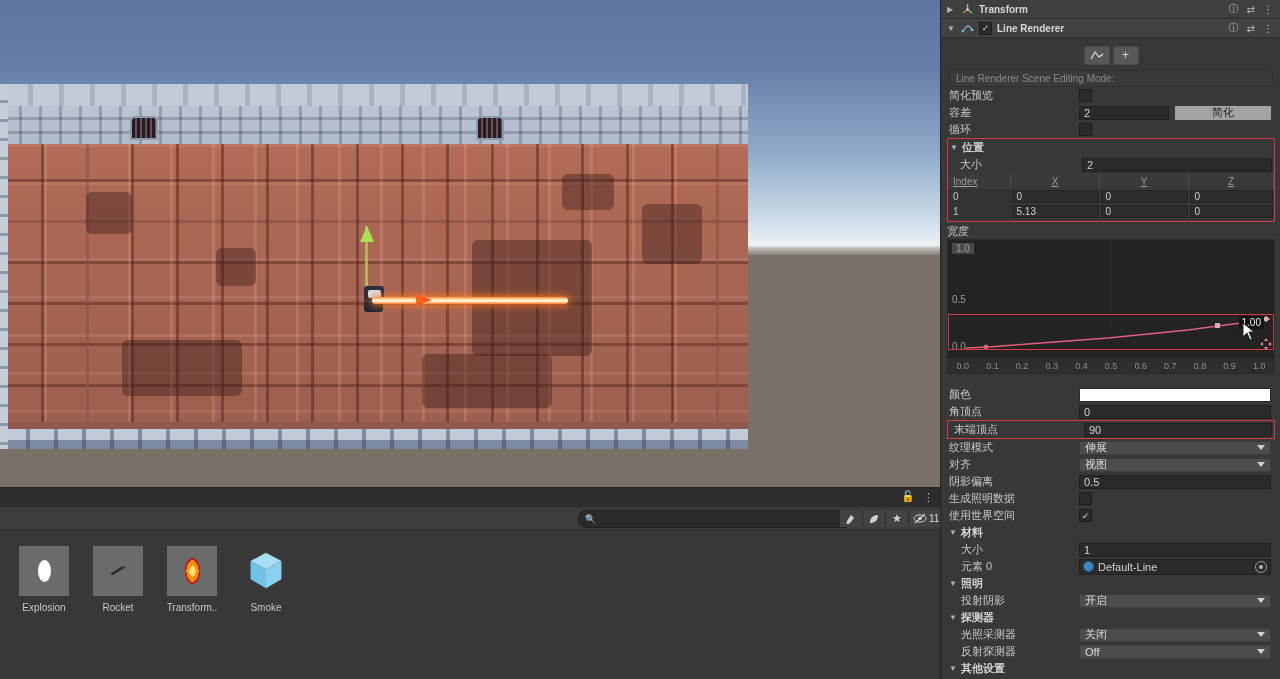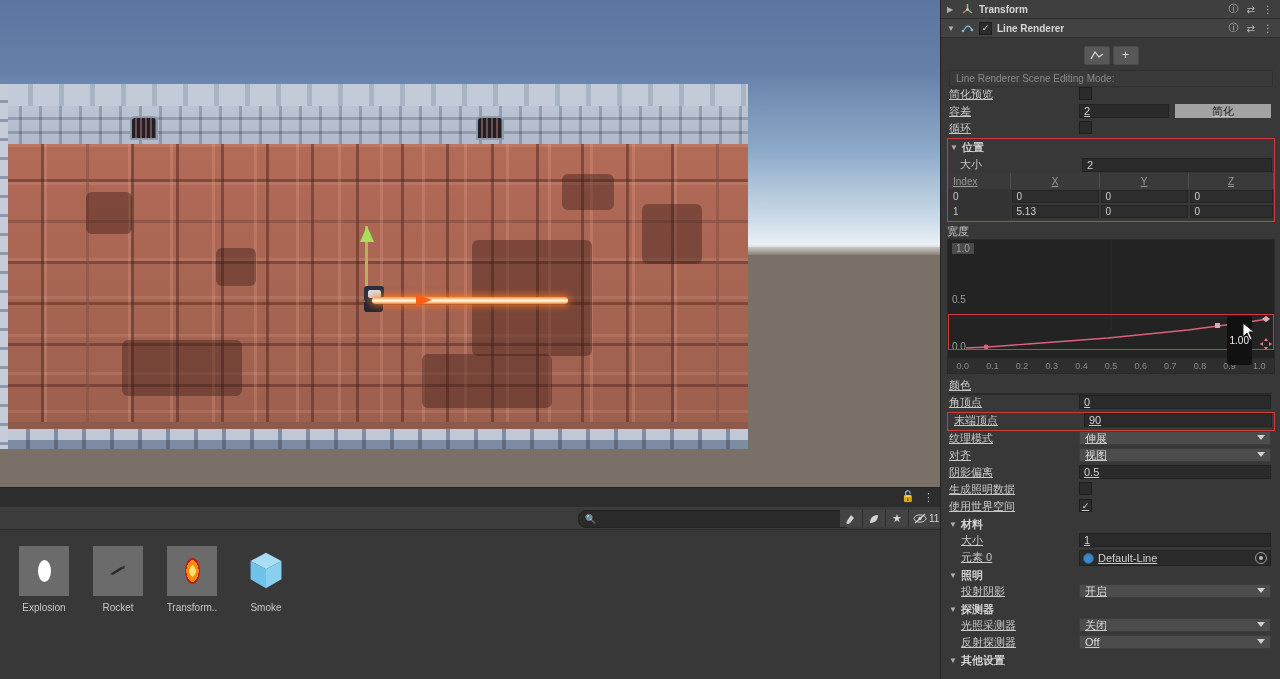--- a/index.html
+++ b/index.html
@@ -106,7 +106,7 @@
   #edit-mode-bar{margin:2px 8px 0 8px;height:15px;background:#3a3a3a;border:1px solid #303030;border-radius:2px;
       display:flex;align-items:center;padding-left:6px;color:#8a8a8a;font-size:10px;}
 
-  .row{height:17px;display:flex;padding-left:8px;box-sizing:border-box;text-decoration:underline;}
+  .row{height:17px;display:flex;align-items:center;padding-left:8px;box-sizing:border-box;}
   .row .lbl{width:130px;color:#c9c9c9;font-size:11px;}
   .row .lbl.ind{padding-left:12px;width:118px;}
   .field{flex:1;height:14px;background:#2a2a2a;border:1px solid #212121;color:#d0d0d0;

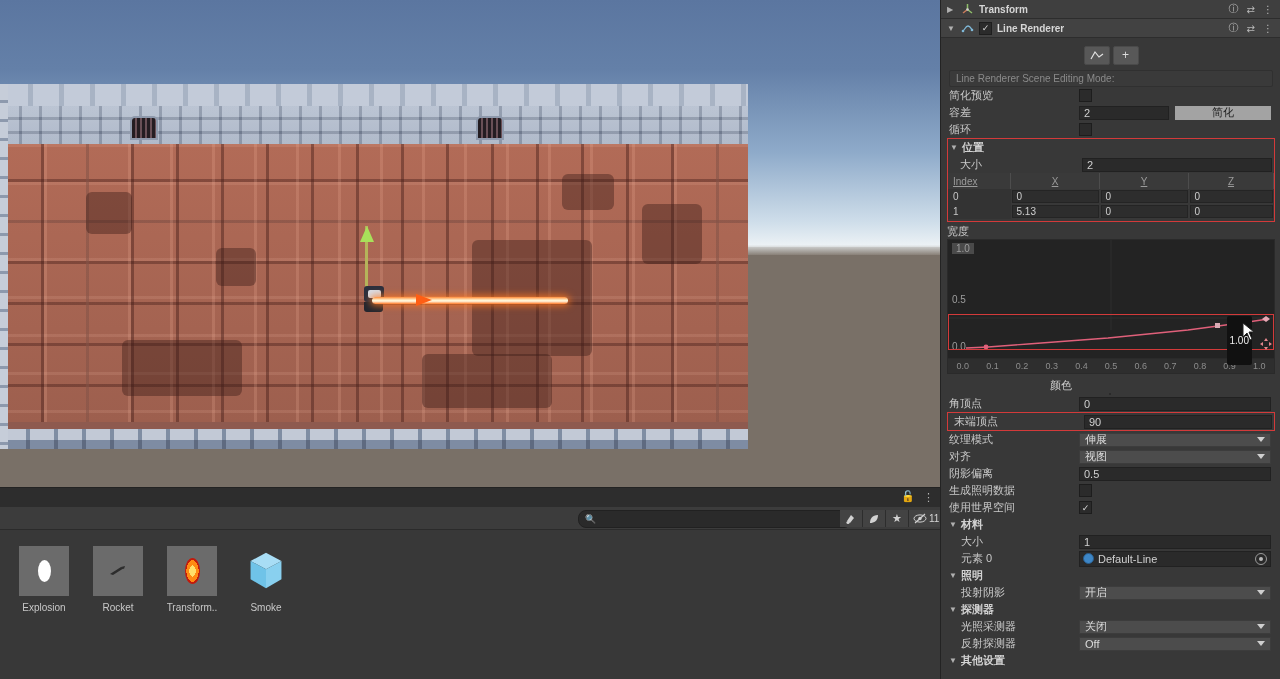--- a/index.html
+++ b/index.html
@@ -146,8 +146,8 @@
   #curve-svg{position:absolute;left:0;top:0;}
   #curve-redbox{position:absolute;left:0;top:74px;width:100%;height:36px;border:1px solid #d33a3a;
       box-sizing:border-box;}
-  #curve-tip{position:absolute;right:22px;top:76px;background:#111;color:#eee;font-size:10px;
-      padding:19px 3px;border-radius:2px;}
+  #curve-tip{position:absolute;right:10px;top:76px;background:#111;color:#eee;font-size:10px;
+      padding:1px 3px;border-radius:2px;}
   #cursor-arrow{position:absolute;right:16px;top:82px;}
   #x-axis{height:14px;display:flex;align-items:center;background:#2e2e2e;border:1px solid #2a2a2a;border-top:0;}
   #x-axis span{flex:1;text-align:center;color:#8d8d8d;font-size:9px;}

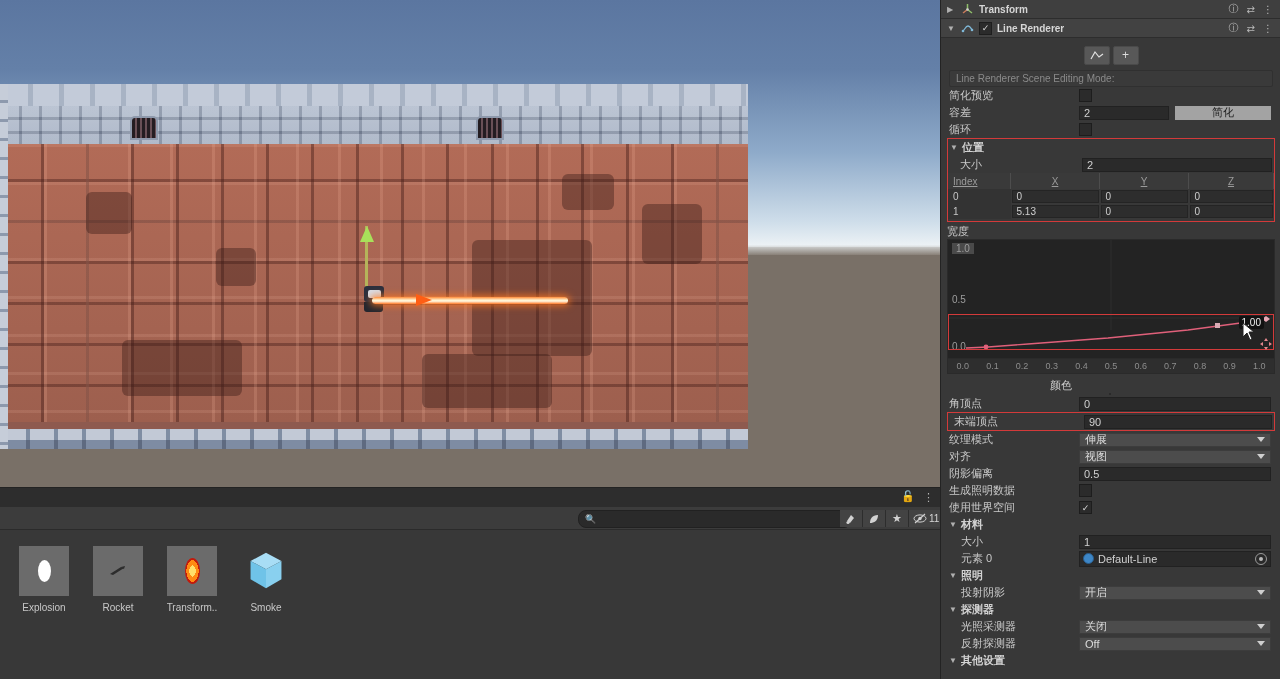--- a/index.html
+++ b/index.html
@@ -425,7 +425,7 @@
       </div>
     </div>
 
-    <div class="row" style="margin-top:4px;flex-direction:column;">
+    <div class="row" style="margin-top:12px;">
       <span class="lbl">颜色</span>
       <span class="color-swatch"></span>
     </div>

